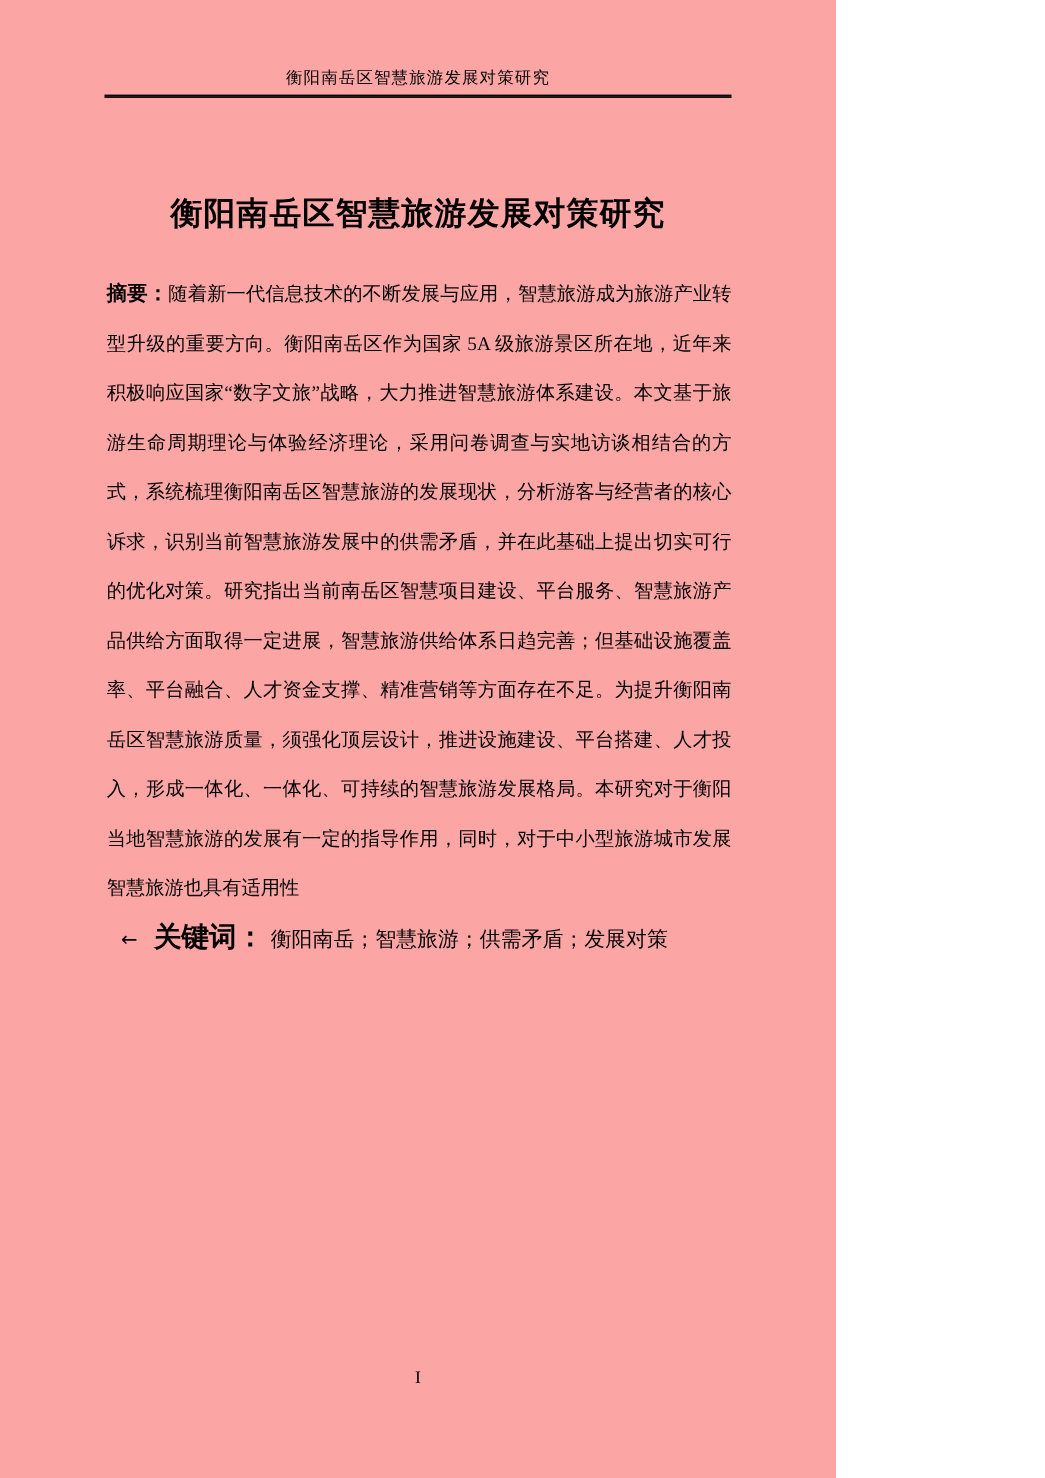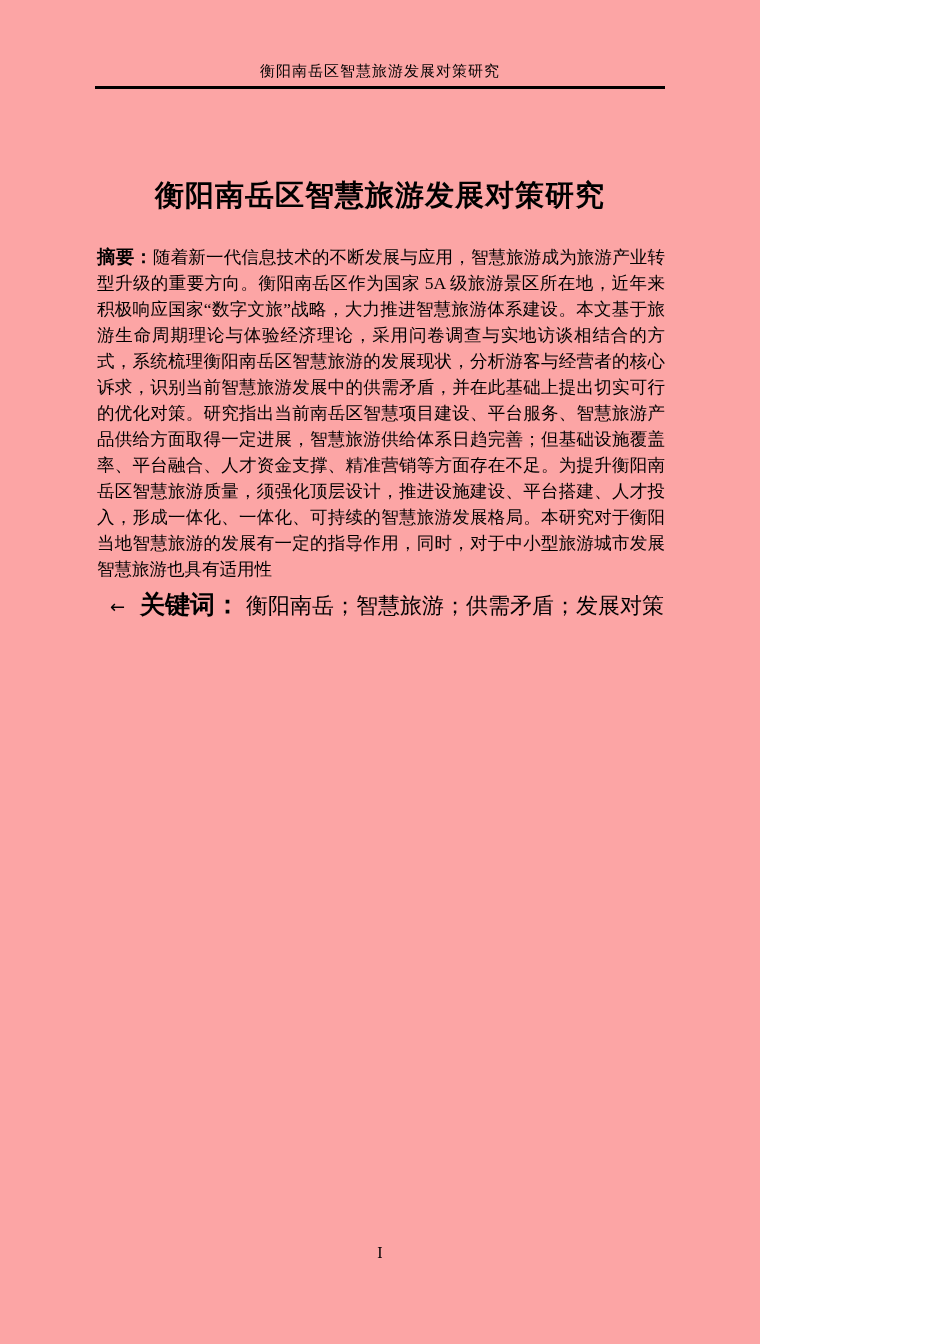--- a/index.html
+++ b/index.html
@@ -44,7 +44,7 @@
   .abstract {
     margin: 33px 95px 0 97px;
     font-size: 17.5px;
-    line-height: 26px;
+    line-height: 45px;
     text-align: justify;
     text-align-last: left;
     font-family: "Liberation Serif", serif;

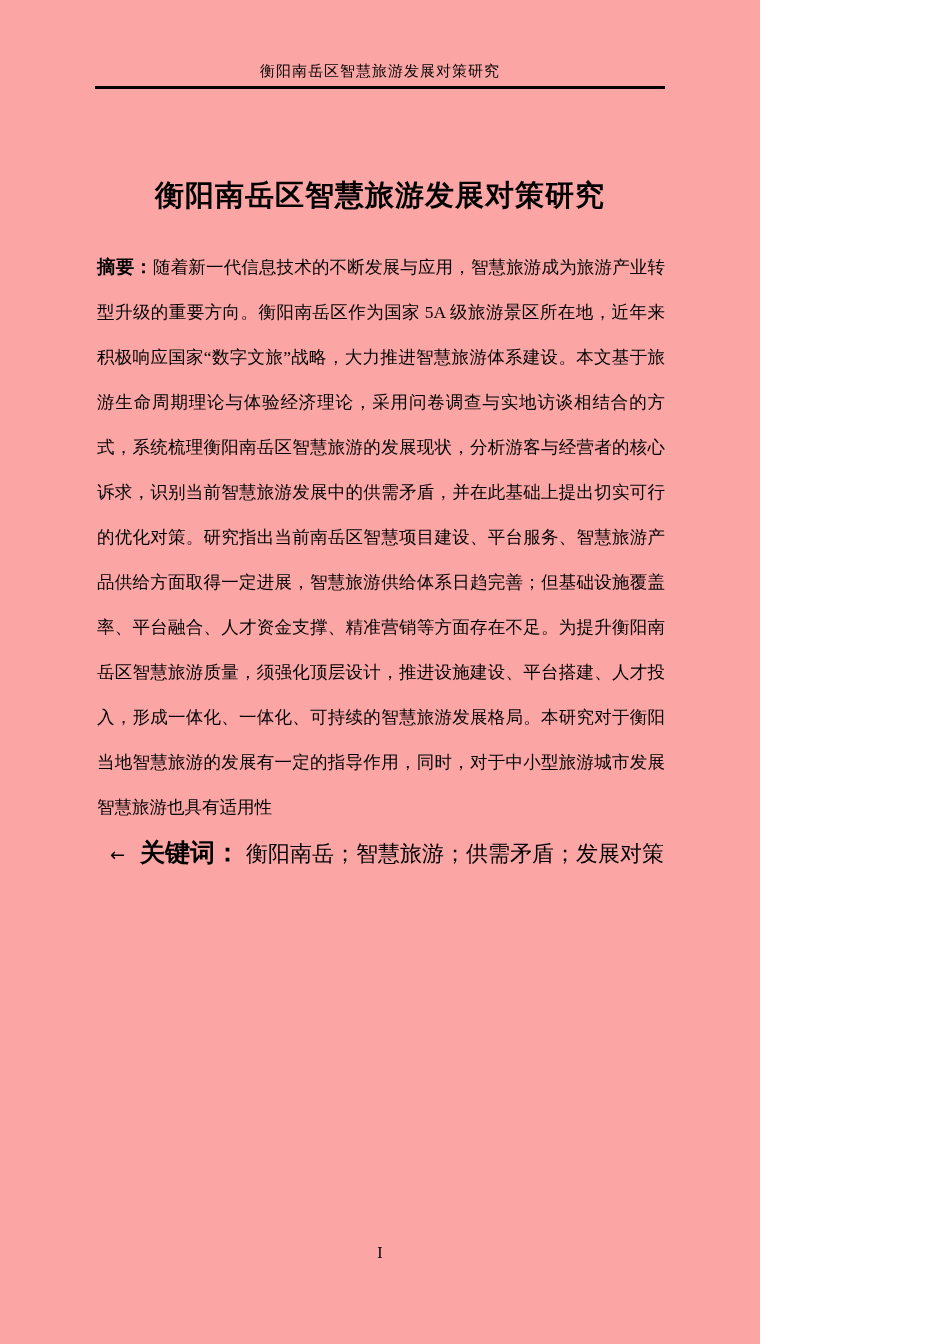--- a/index.html
+++ b/index.html
@@ -74,7 +74,7 @@
   }
   .kw-text {
     font-family: "Liberation Serif", serif;
-    font-size: 22px;
+    font-size: 19px;
   }
   .page-number {
     position: absolute;

